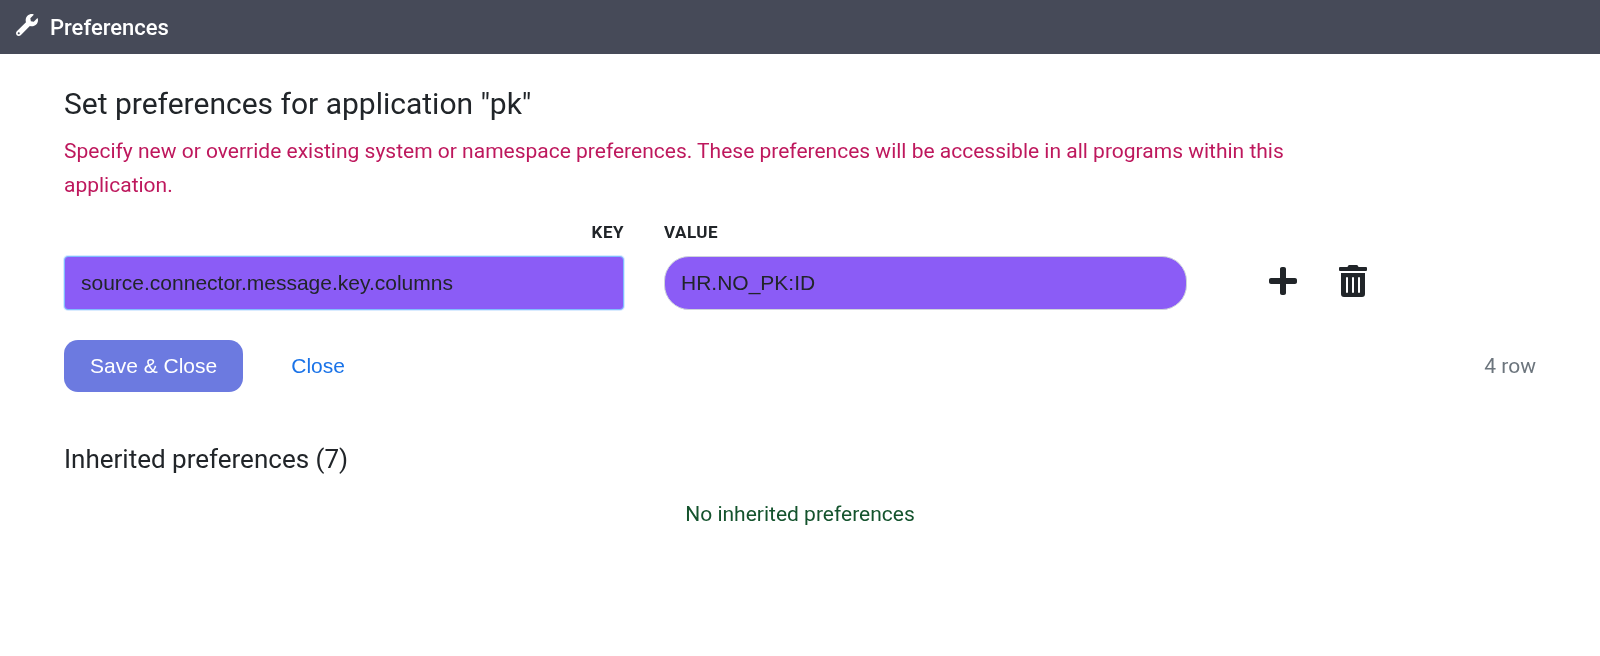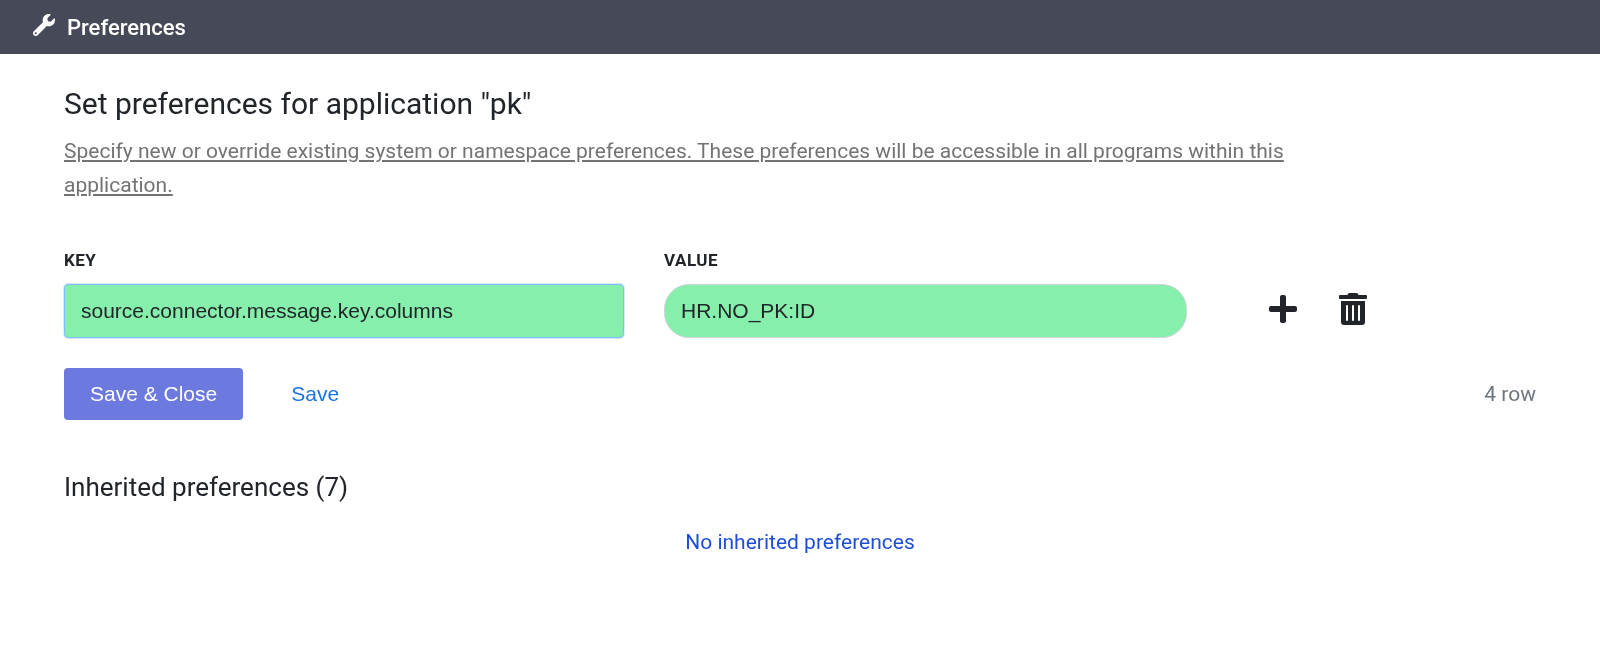--- a/index.html
+++ b/index.html
@@ -21,7 +21,7 @@
       display: flex;
       align-items: center;
       justify-content: space-between;
-      padding: 12px 33px;
+      padding: 12px 16px;
       height: 54px;
     }
     .titlebar-left {

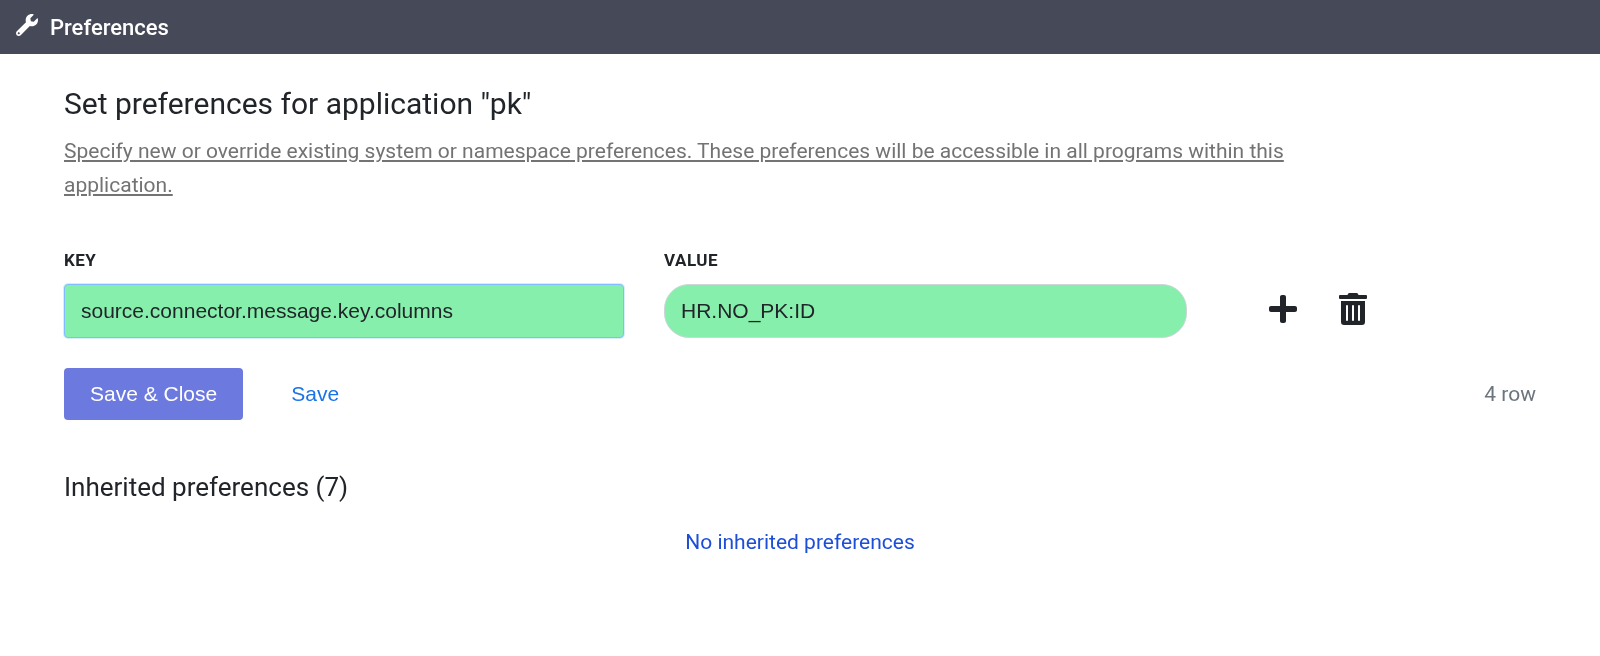--- a/index.html
+++ b/index.html
@@ -54,10 +54,9 @@
     .page-description {
       font-size: 21px;
       line-height: 1.6;
-      color: #737373;
-      margin-bottom: 48px;
+      color: #be185d;
+      margin-bottom: 20px;
       max-width: 1300px;
-      text-decoration: underline;
     }
     .columns-header {
       display: flex;

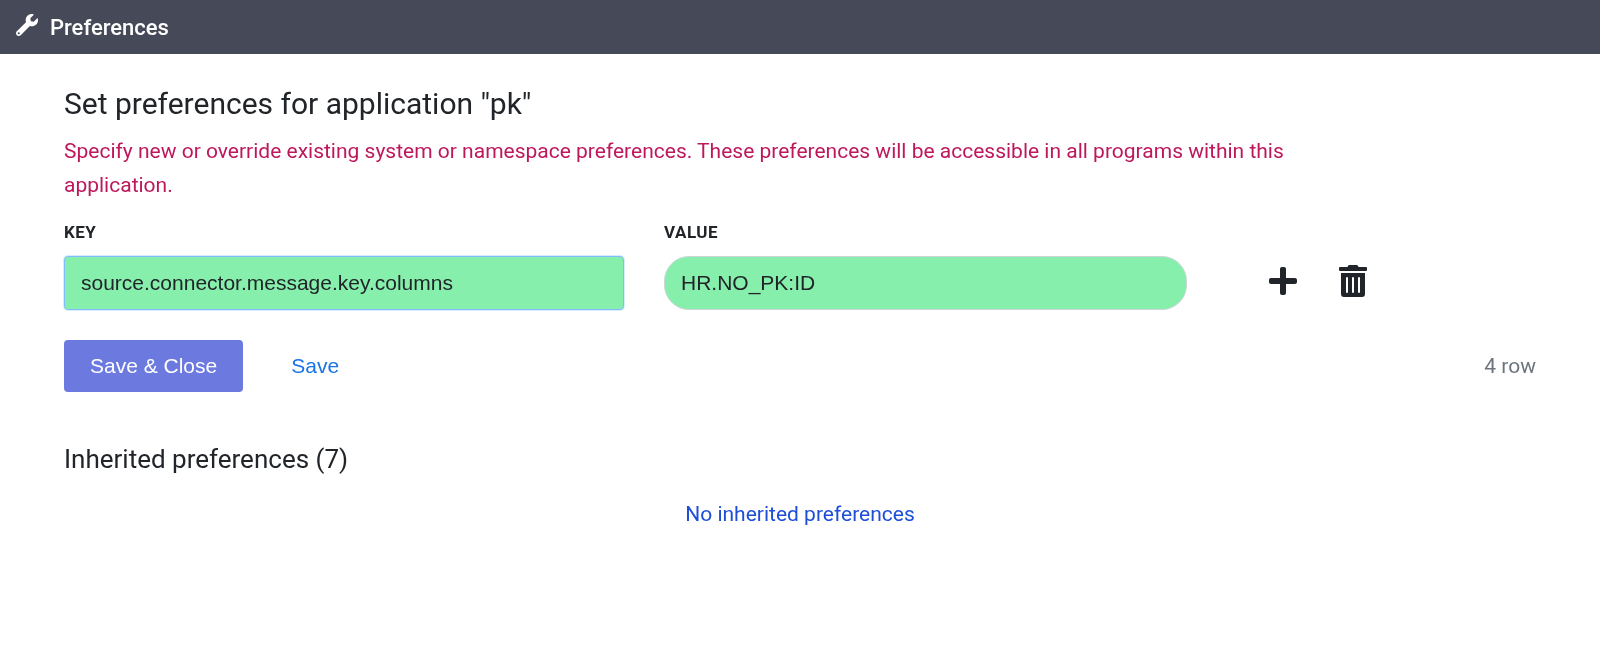--- a/index.html
+++ b/index.html
@@ -71,6 +71,7 @@
     }
     .col-key-header {
       width: 560px;
+      text-align: right;
     }
     .row {
       display: flex;

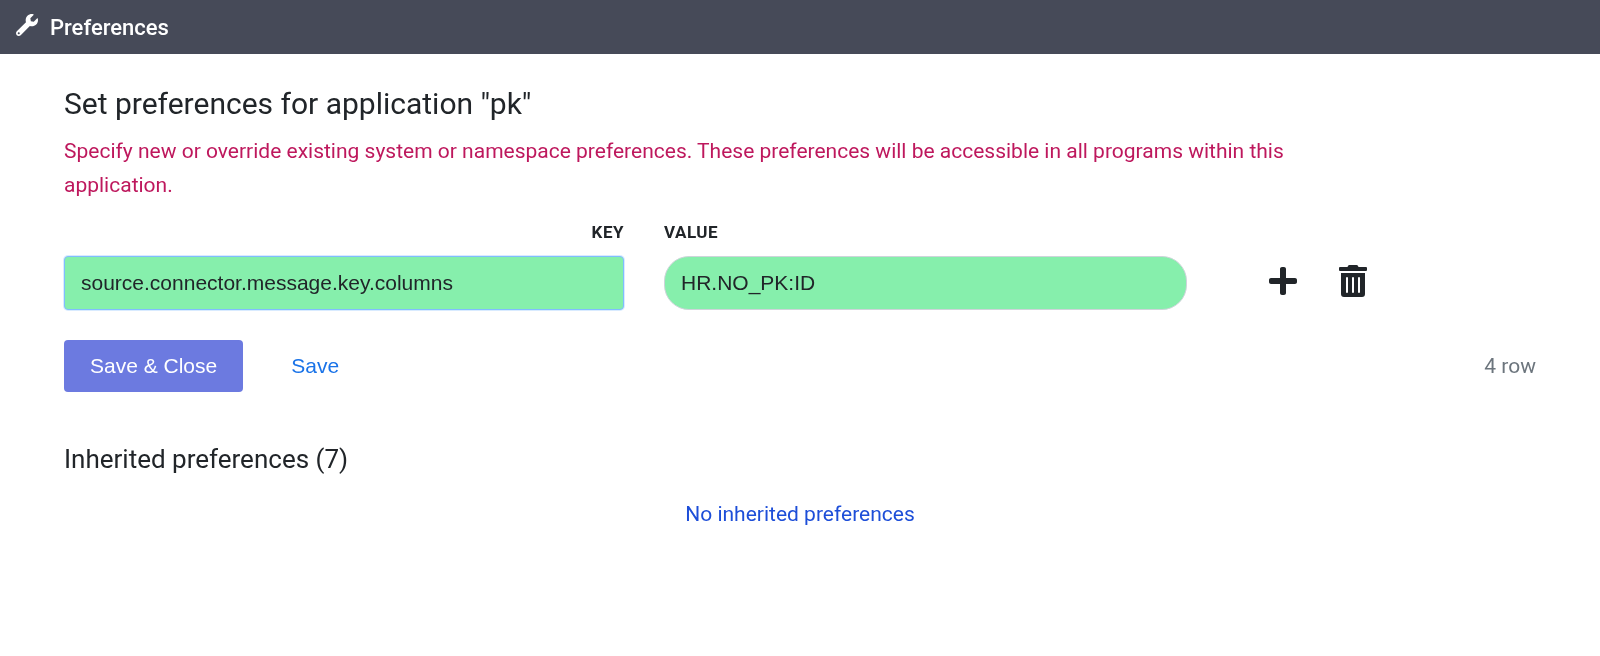--- a/index.html
+++ b/index.html
@@ -87,7 +87,7 @@
       font-size: 21px;
       color: #212529;
       outline: none;
-      background: #86efac;
+      background: #8b5cf6;
     }
     .input-key {
       width: 560px;

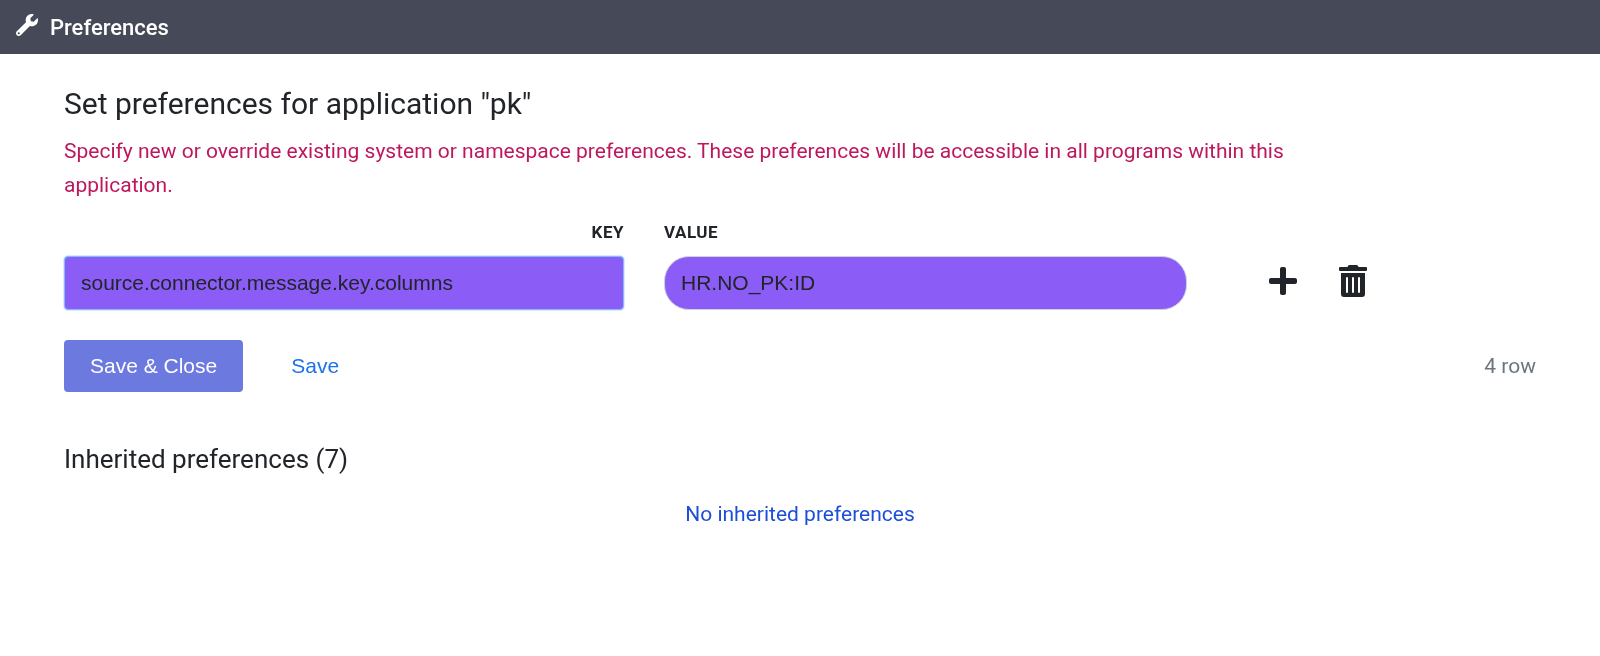--- a/index.html
+++ b/index.html
@@ -130,7 +130,7 @@
       background: #6c7ae0;
       color: #ffffff;
       border: none;
-      border-radius: 4px;
+      border-radius: 14px;
       padding: 14px 26px;
       font-size: 21px;
       font-weight: 400;

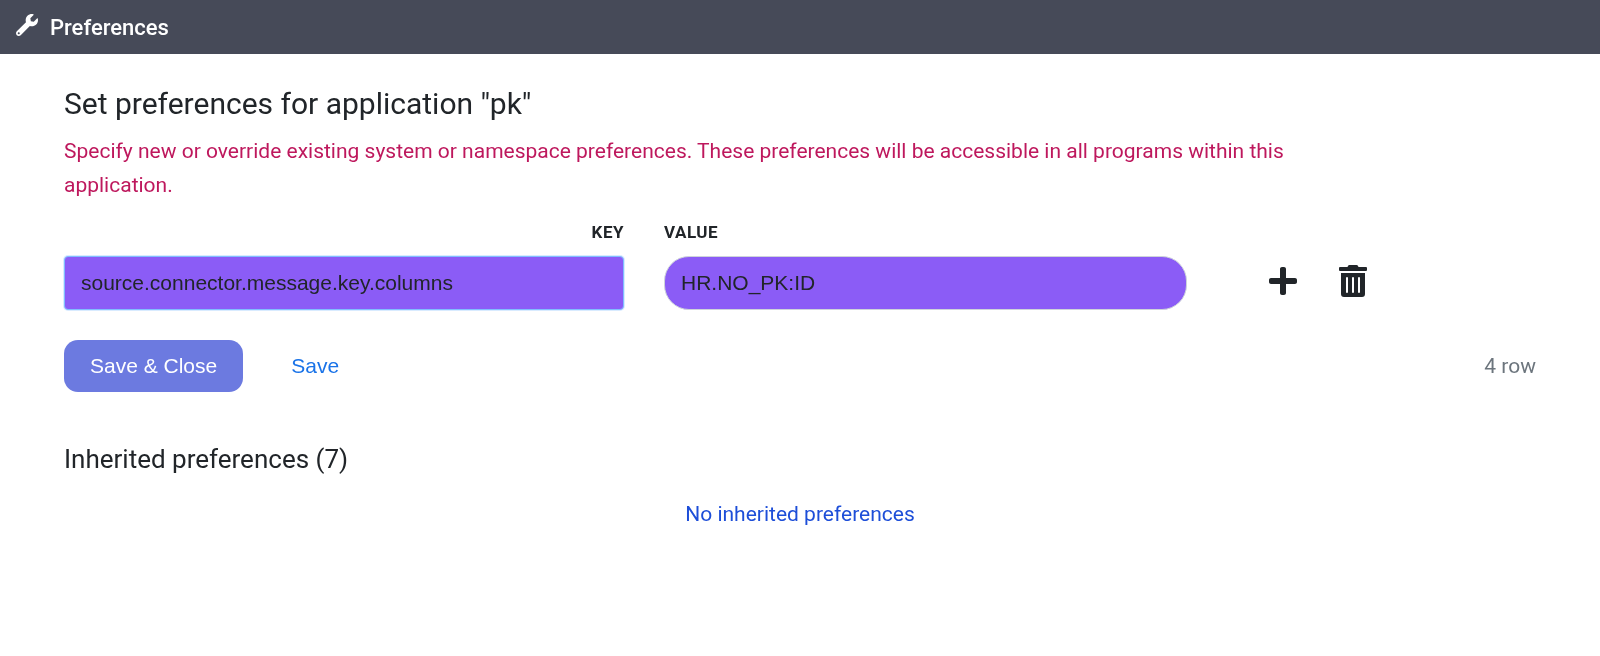--- a/index.html
+++ b/index.html
@@ -213,7 +213,7 @@
   <div class="footer-row">
     <div class="footer-left">
       <button class="btn-primary">Save &amp; Close</button>
-      <button class="btn-link">Save</button>
+      <button class="btn-link">Close</button>
     </div>
     <span class="row-count">4 row</span>
   </div>

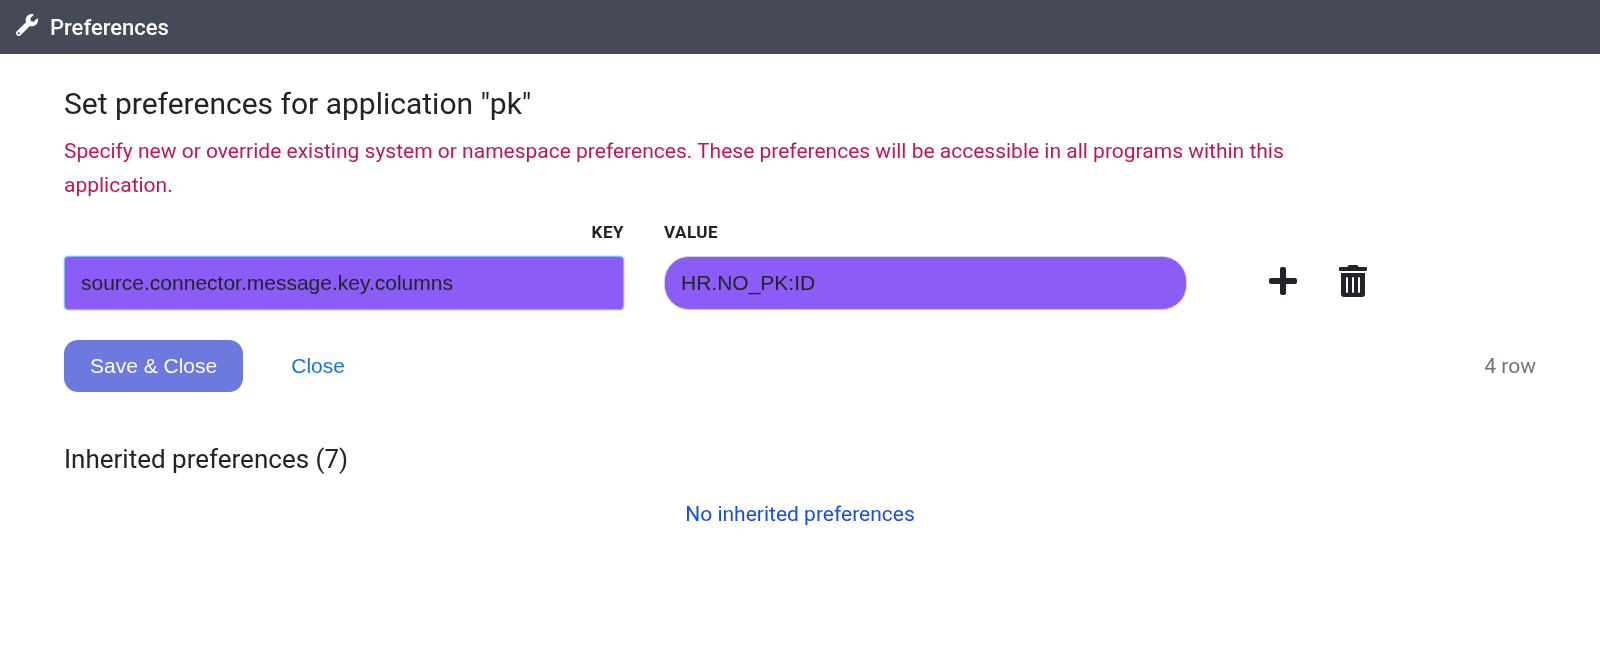--- a/index.html
+++ b/index.html
@@ -156,7 +156,7 @@
     .empty-msg {
       text-align: center;
       font-size: 21px;
-      color: #1d4ed8;
+      color: #14532d;
     }
   </style>
 </head>

